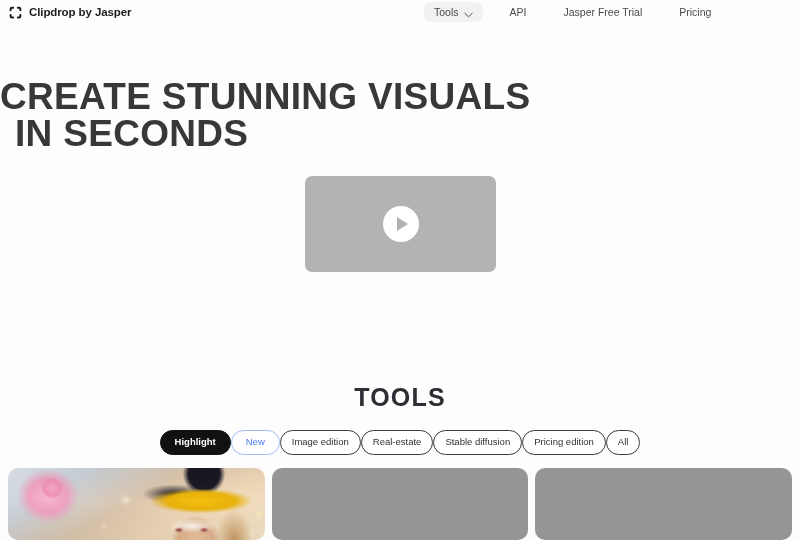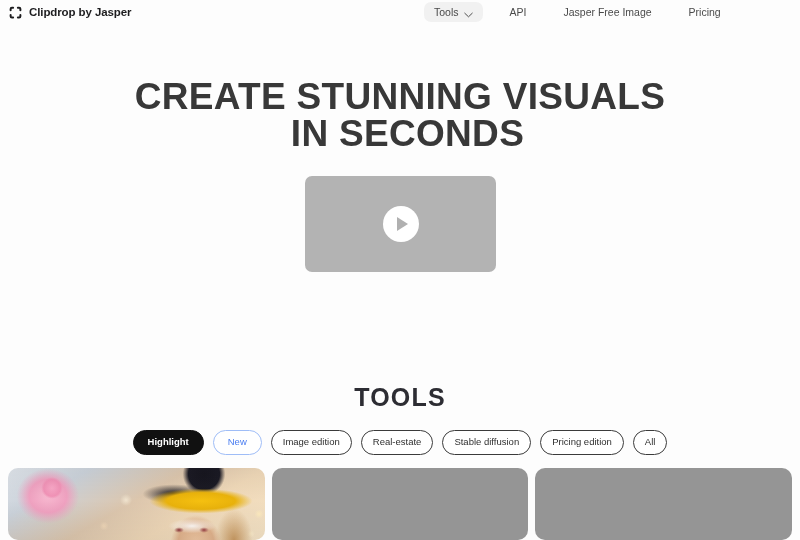--- a/index.html
+++ b/index.html
@@ -251,7 +251,7 @@
         <span>API</span>
       </a>
       <a class="nav-item" href="#">
-        <span>Jasper Free Image</span>
+        <span>Jasper Free Trial</span>
       </a>
       <a class="nav-item" href="#">
         <span>Pricing</span>

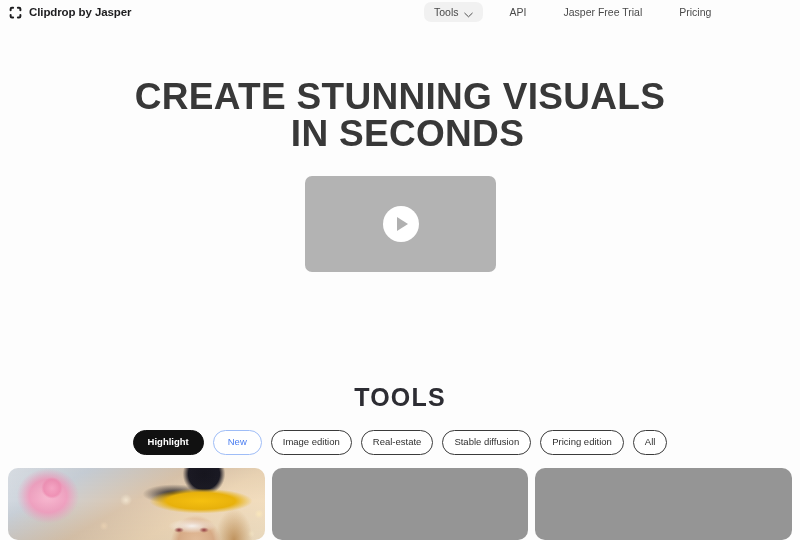--- a/index.html
+++ b/index.html
@@ -79,7 +79,7 @@
     top: 78px;
     left: 0;
     width: 800px;
-    text-align: center;
+    text-align: left;
     font-size: 37px;
     line-height: 1.0;
     font-weight: bold;

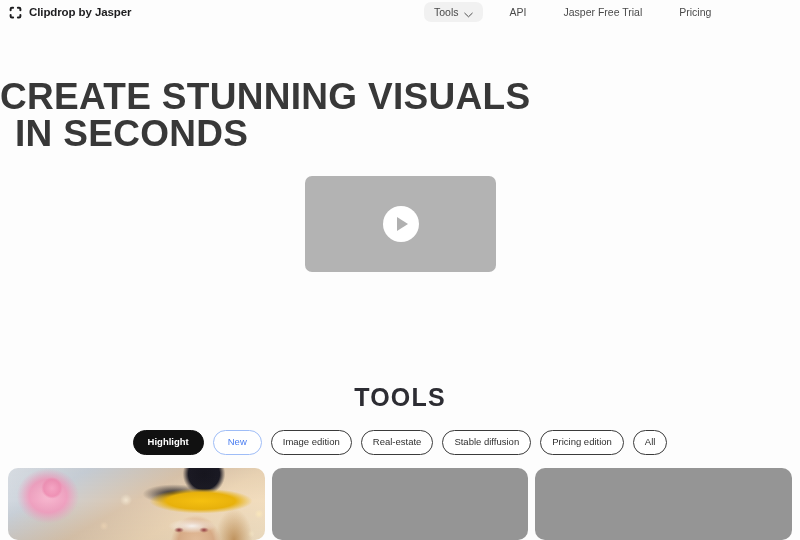--- a/index.html
+++ b/index.html
@@ -137,7 +137,6 @@
     display: flex;
     justify-content: center;
     align-items: center;
-    gap: 9px;
   }
   .pill {
     font-size: 9.5px;

